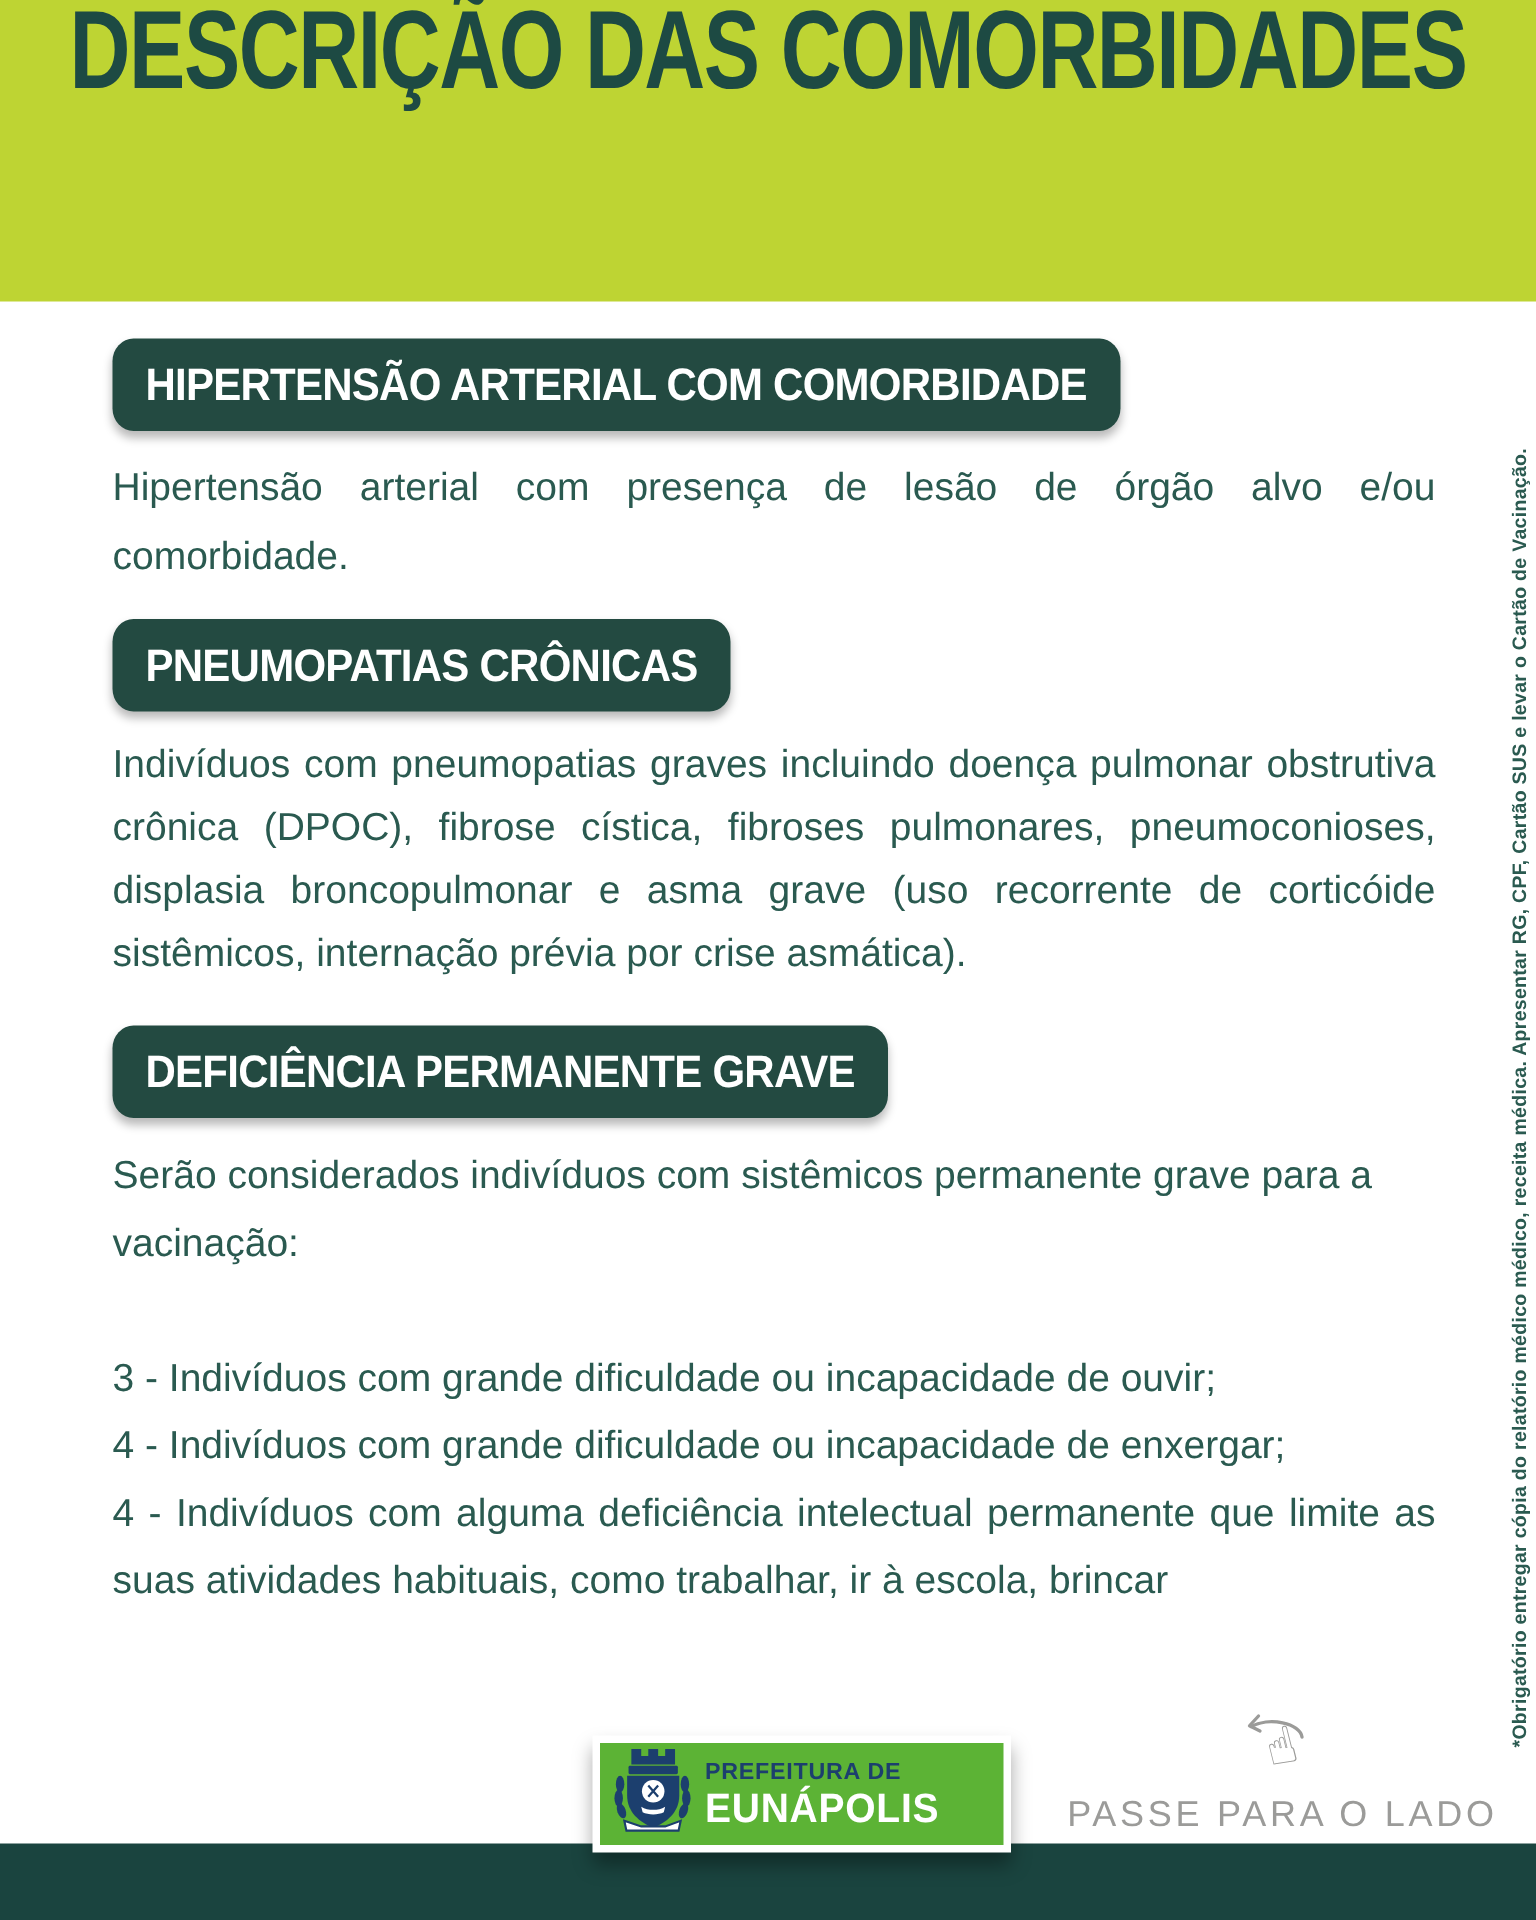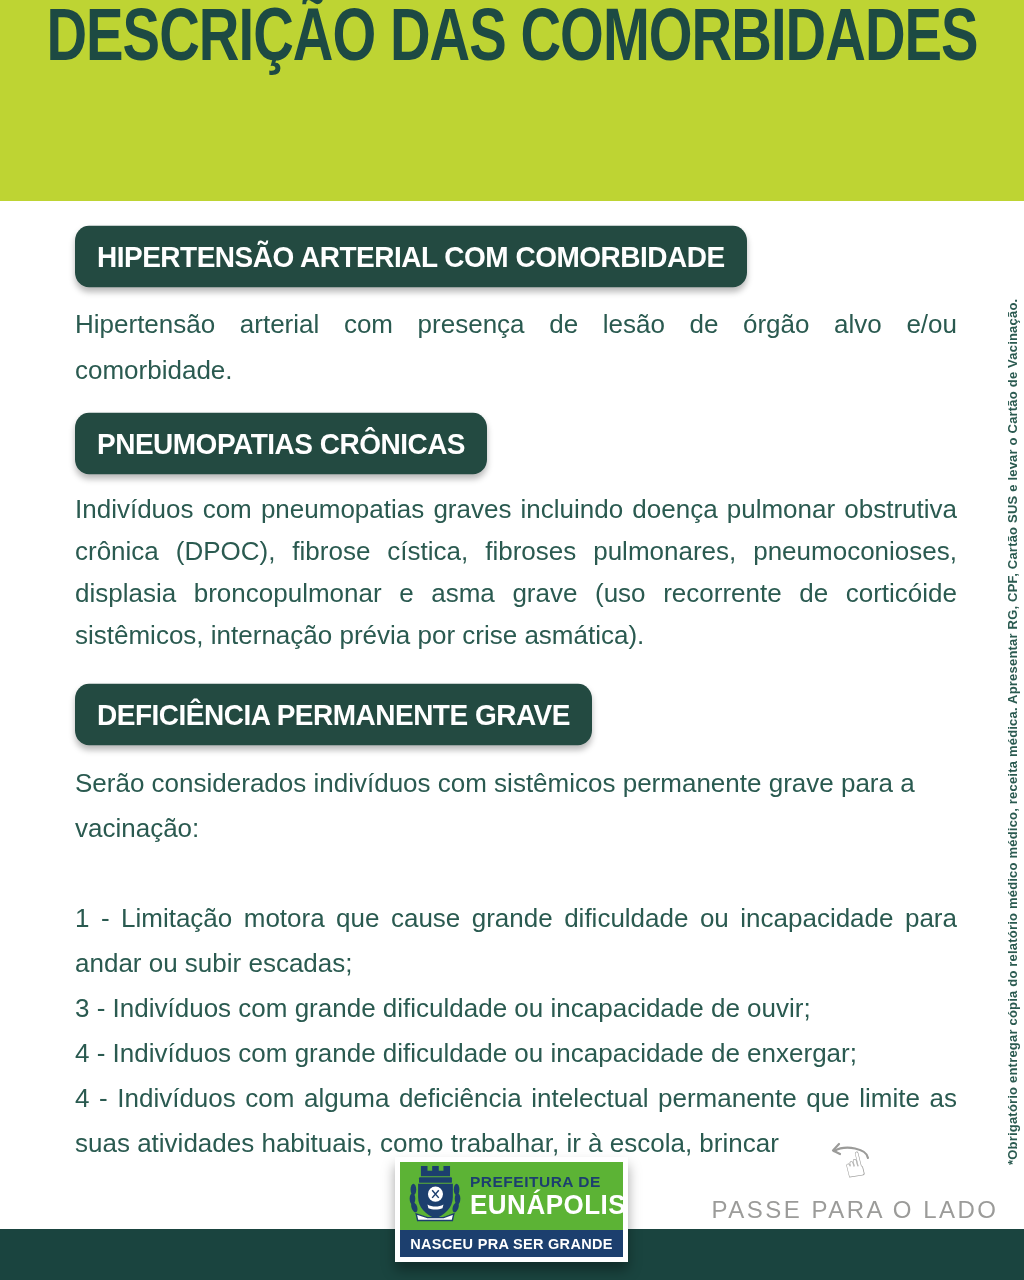--- a/index.html
+++ b/index.html
@@ -117,7 +117,6 @@
       <div class="badge">DEFICIÊNCIA PERMANENTE GRAVE</div>
       <p class="para">Serão considerados indivíduos com sistêmicos permanente grave para a vacinação:</p>
       <ul class="comorb-list">
-        <li>1 - Limitação motora que cause grande dificuldade ou incapacidade para andar ou subir escadas;</li>
         <li>3 - Indivíduos com grande dificuldade ou incapacidade de ouvir;</li>
         <li>4 - Indivíduos com grande dificuldade ou incapacidade de enxergar;</li>
         <li>4 - Indivíduos com alguma deficiência intelectual permanente que limite as suas atividades habituais, como trabalhar, ir à escola, brincar</li>

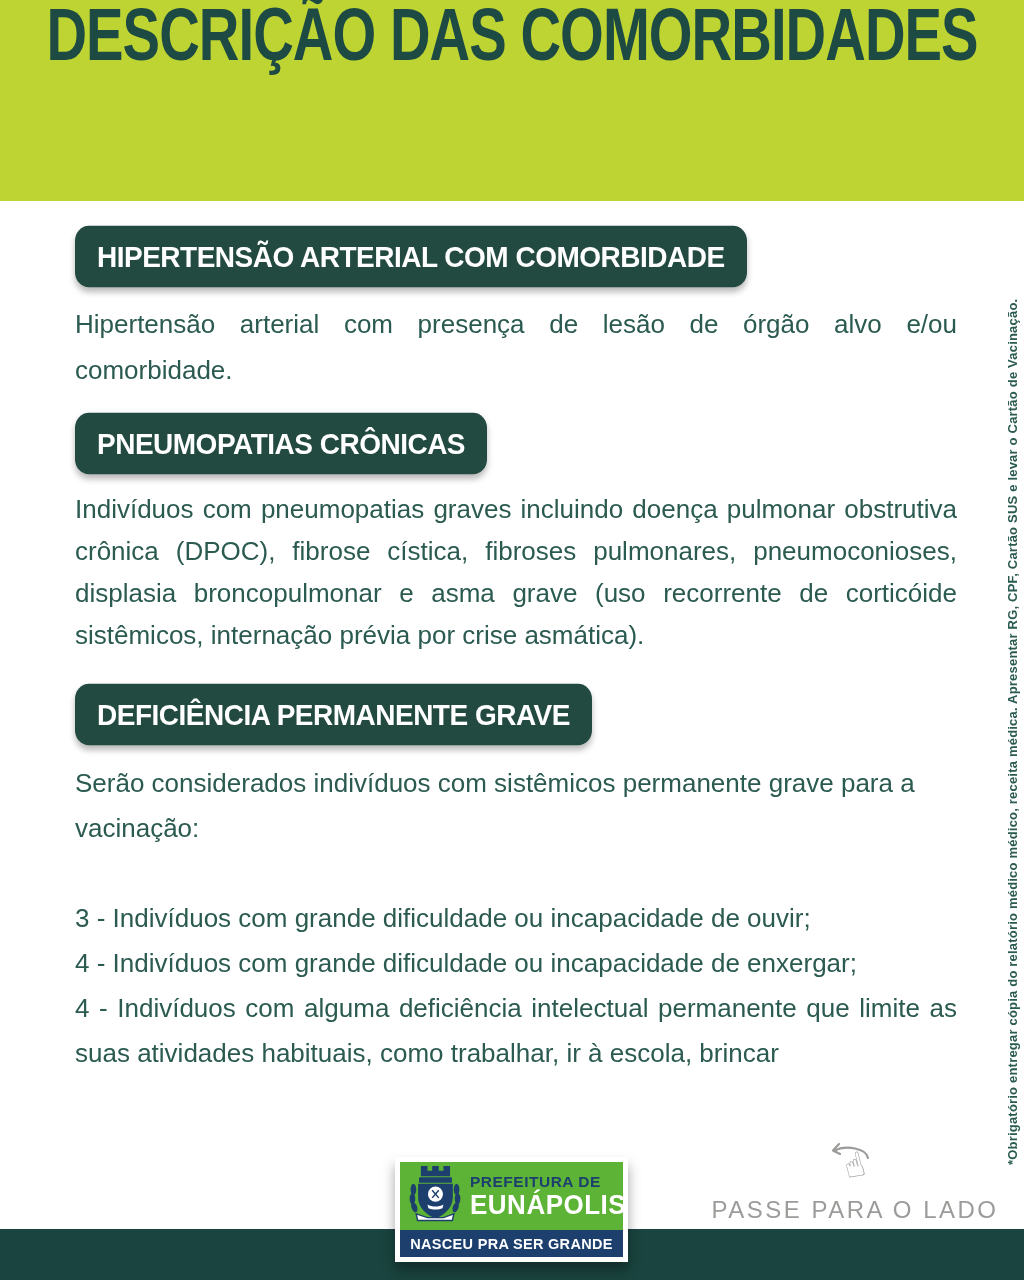--- a/index.html
+++ b/index.html
@@ -57,7 +57,7 @@
   }
   
   .logo-card{
-    position:absolute;left:395px;top:1157px;width:233px;
+    position:absolute;left:395px;top:1157px;width:279px;
     background:#ffffff;padding:5px;box-sizing:border-box;
     box-shadow:0 8px 12px rgba(0,0,0,0.35);
   }

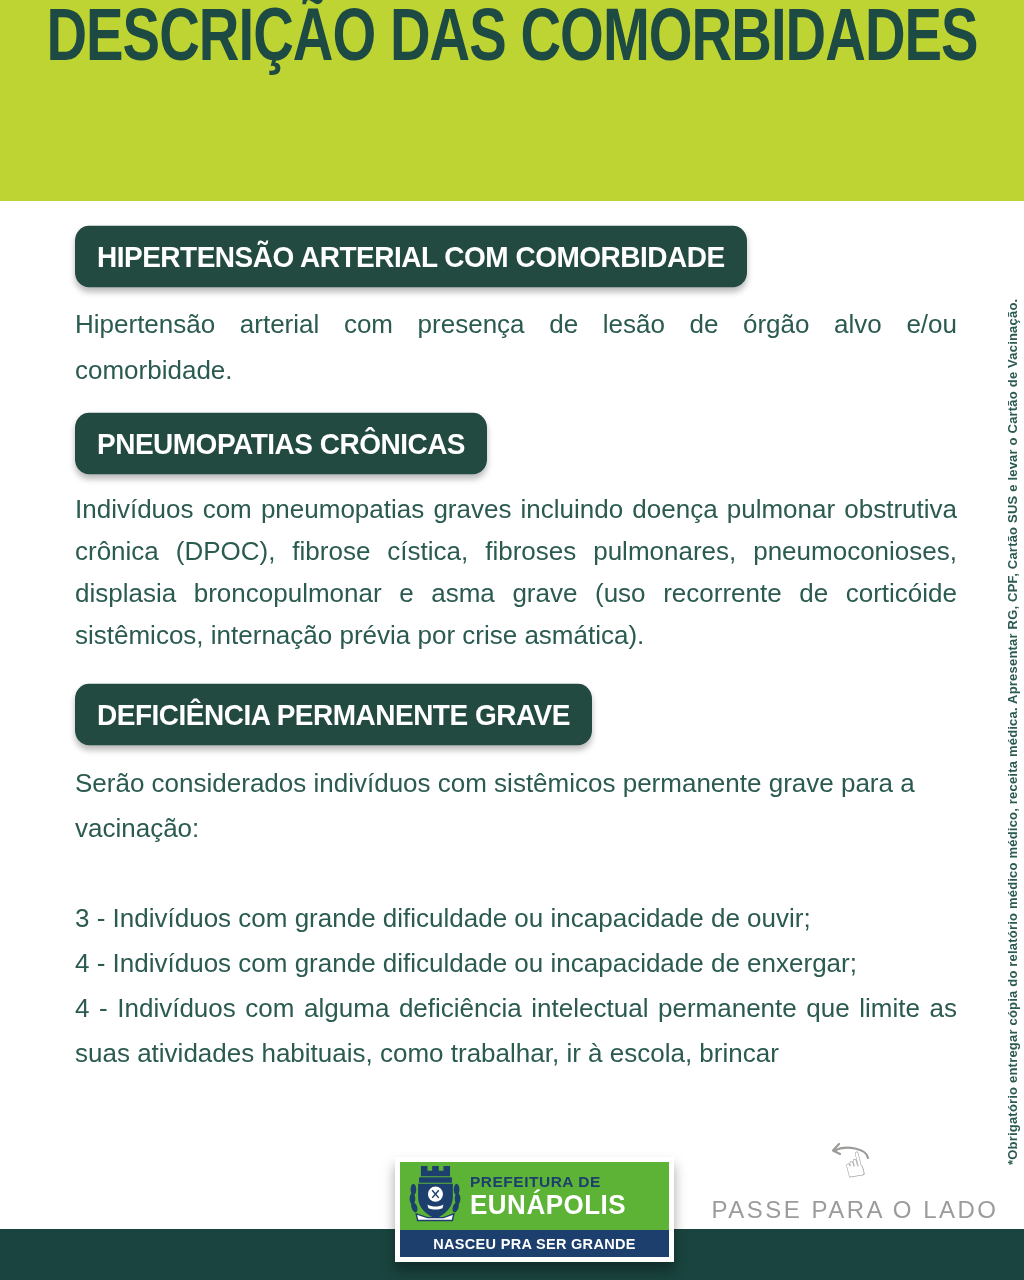--- a/index.html
+++ b/index.html
@@ -157,9 +157,6 @@
         <span class="logo-line2">EUNÁPOLIS</span>
       </div>
     </div>
-    <div class="logo-navy">
-      <span class="logo-tagline">NASCEU PRA SER GRANDE</span>
-    </div>
   </div>
 
   <div class="swipe">

